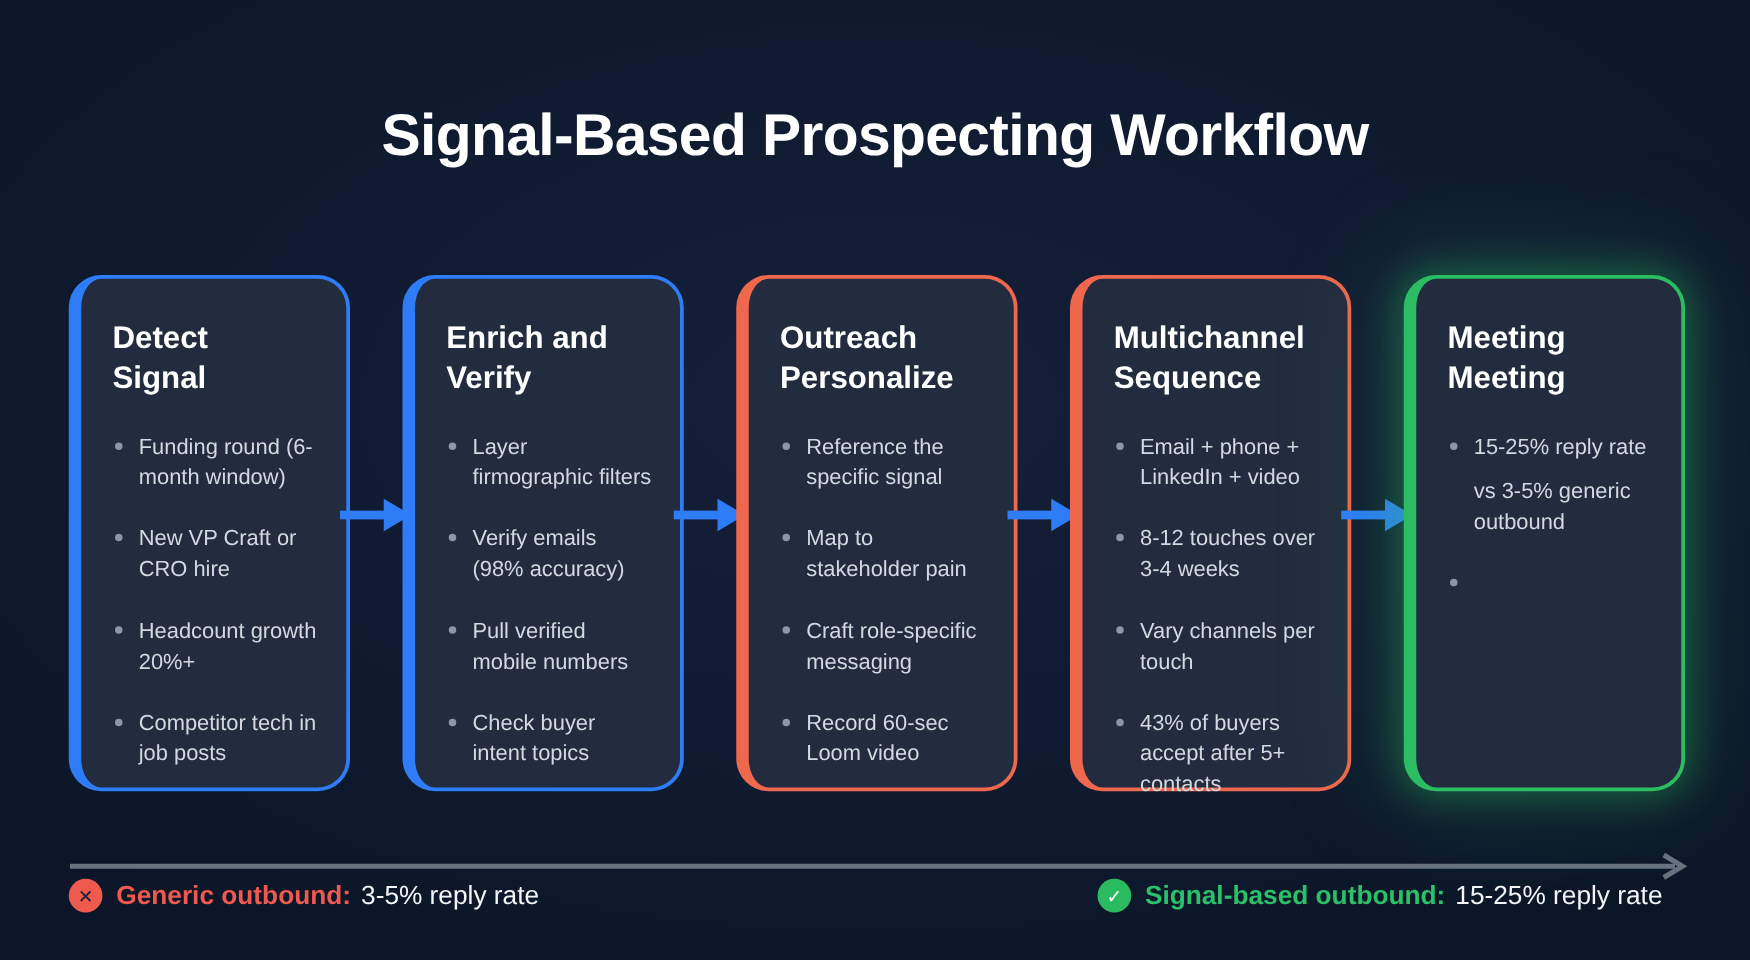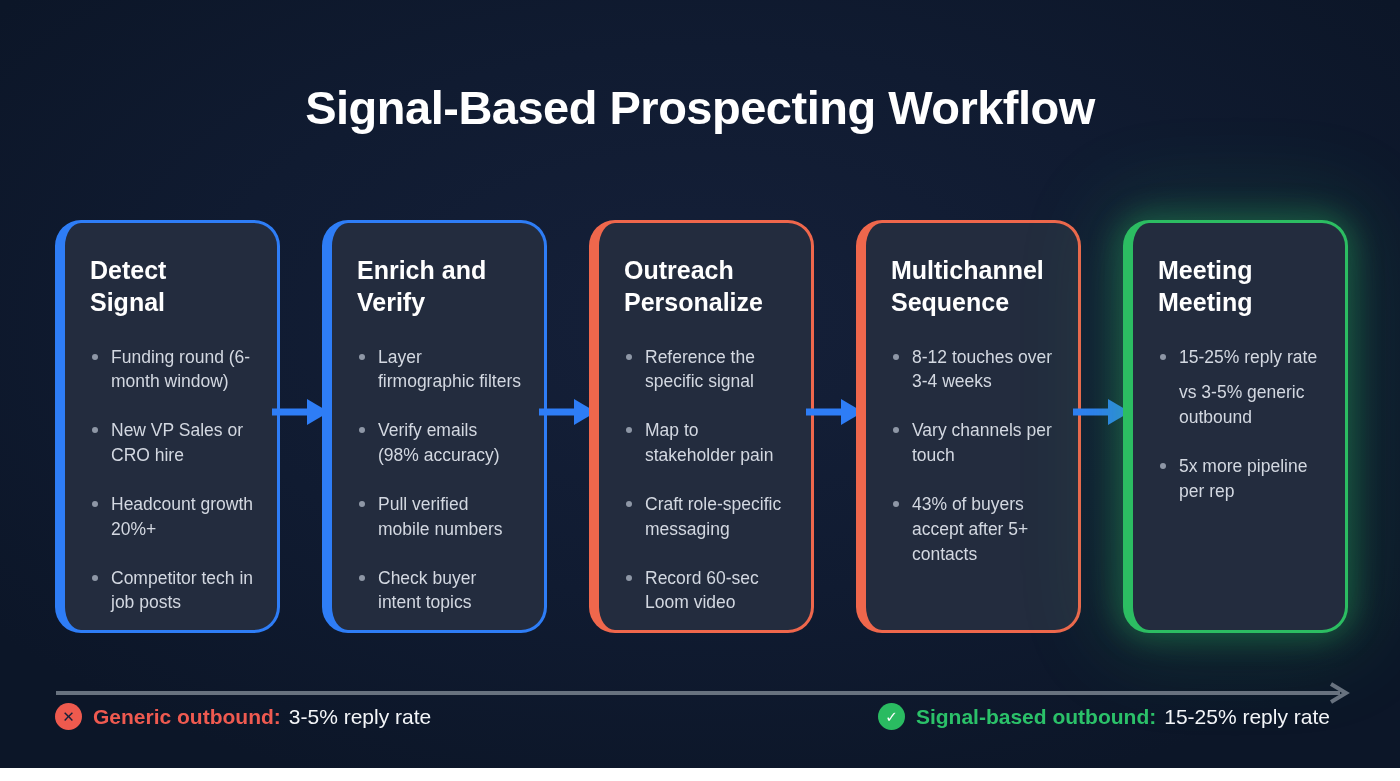--- a/index.html
+++ b/index.html
@@ -192,6 +192,10 @@
       <ul class="bullets">
         <li>
             <span class="dot"></span>
+            <span class="bullet-text">Email + phone + LinkedIn + video</span>
+          </li>
+        <li>
+            <span class="dot"></span>
             <span class="bullet-text">8-12 touches over 3-4 weeks</span>
           </li>
         <li>

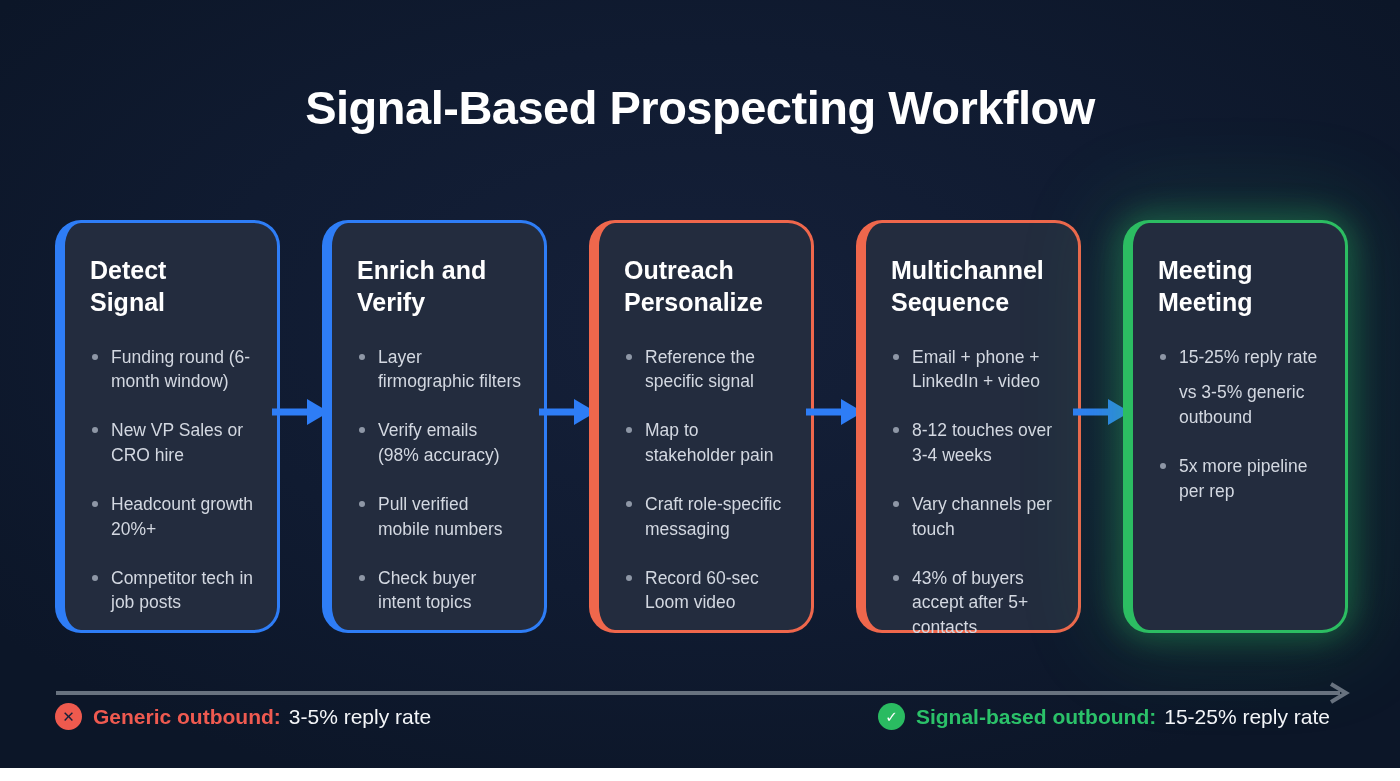--- a/index.html
+++ b/index.html
@@ -100,7 +100,7 @@
           </li>
         <li>
             <span class="dot"></span>
-            <span class="bullet-text">New VP Sales or CRO hire</span>
+            <span class="bullet-text">New VP Craft or CRO hire</span>
           </li>
         <li>
             <span class="dot"></span>

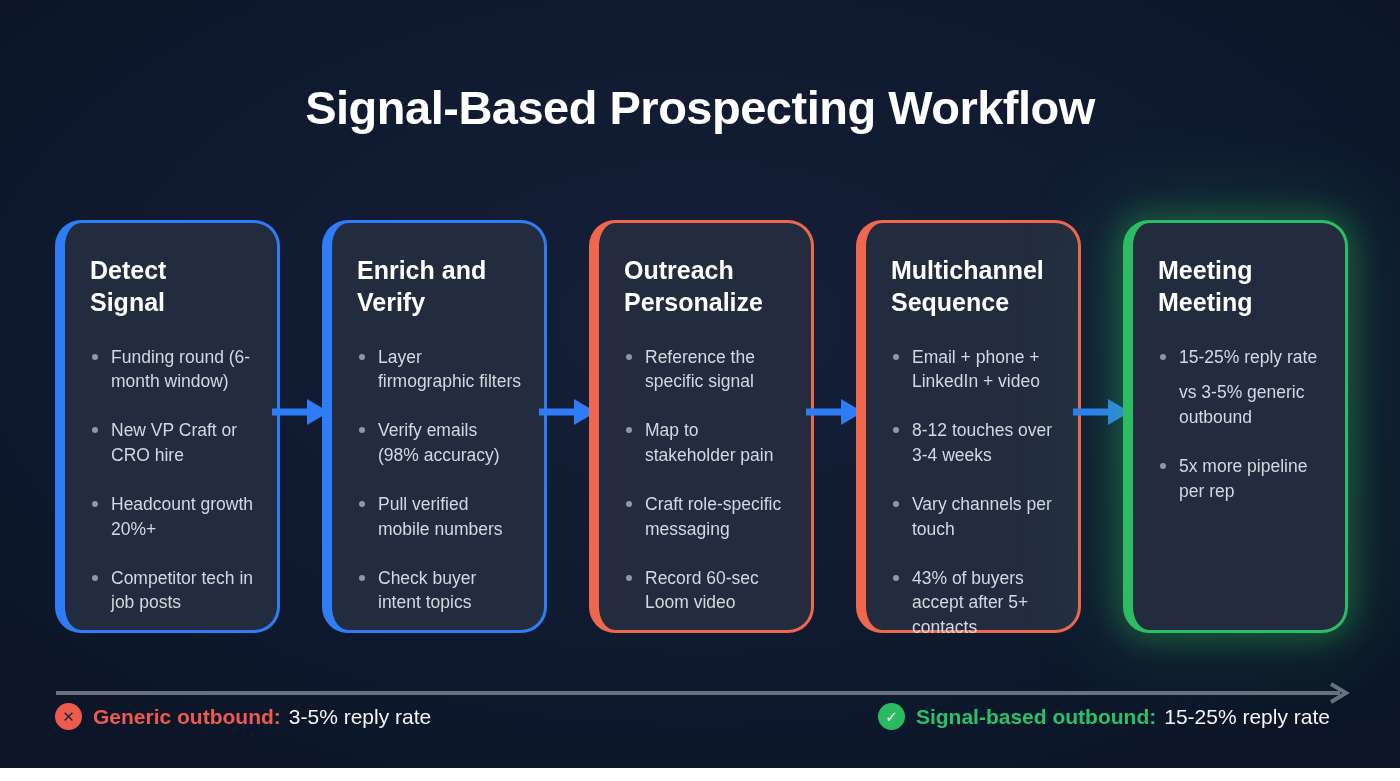--- a/index.html
+++ b/index.html
@@ -228,7 +228,6 @@
           </li>
         <li>
             <span class="dot"></span>
-            <span class="bullet-text">5x more pipeline per rep</span>
           </li>
       </ul>
     </section>

